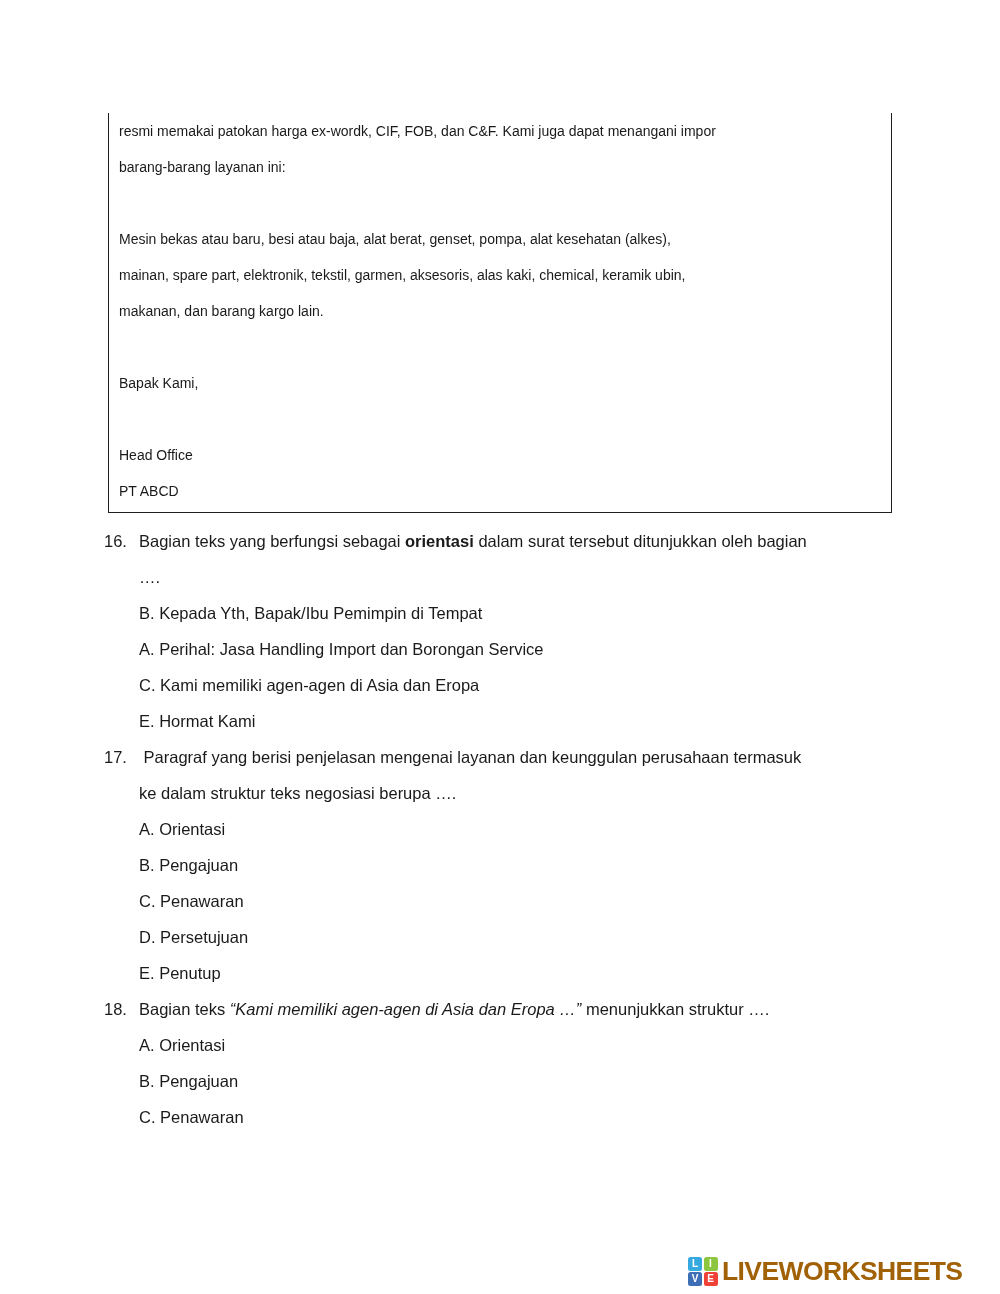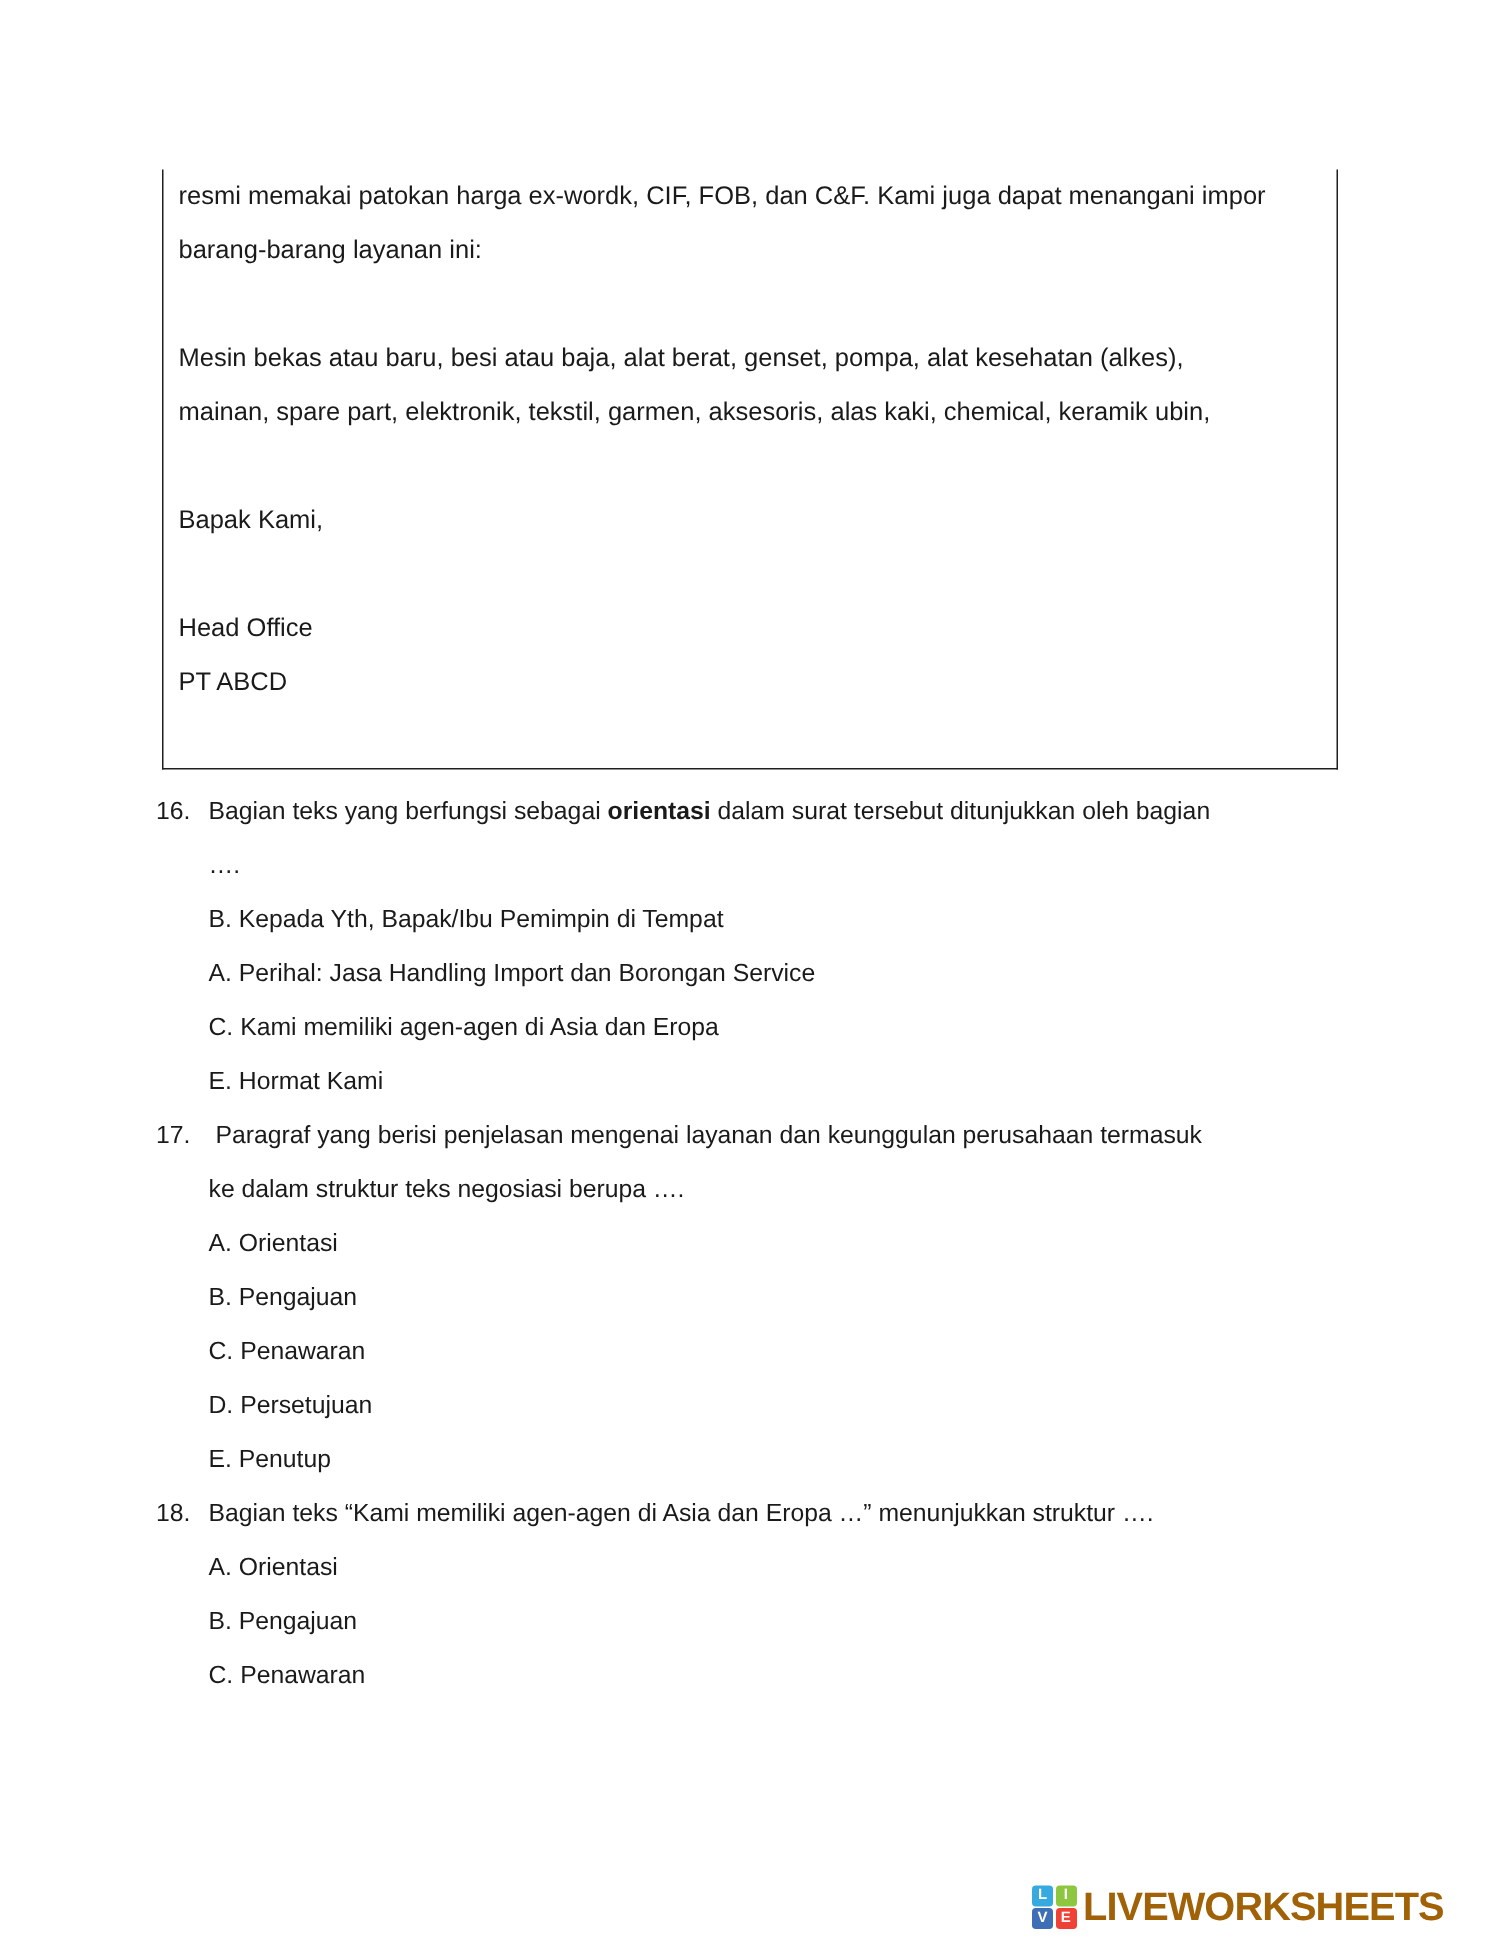--- a/index.html
+++ b/index.html
@@ -28,7 +28,7 @@
   .letter-line {
     line-height: 36px;
     min-height: 36px;
-    font-size: 17px;
+    font-size: 14px;
     white-space: pre;
   }
 

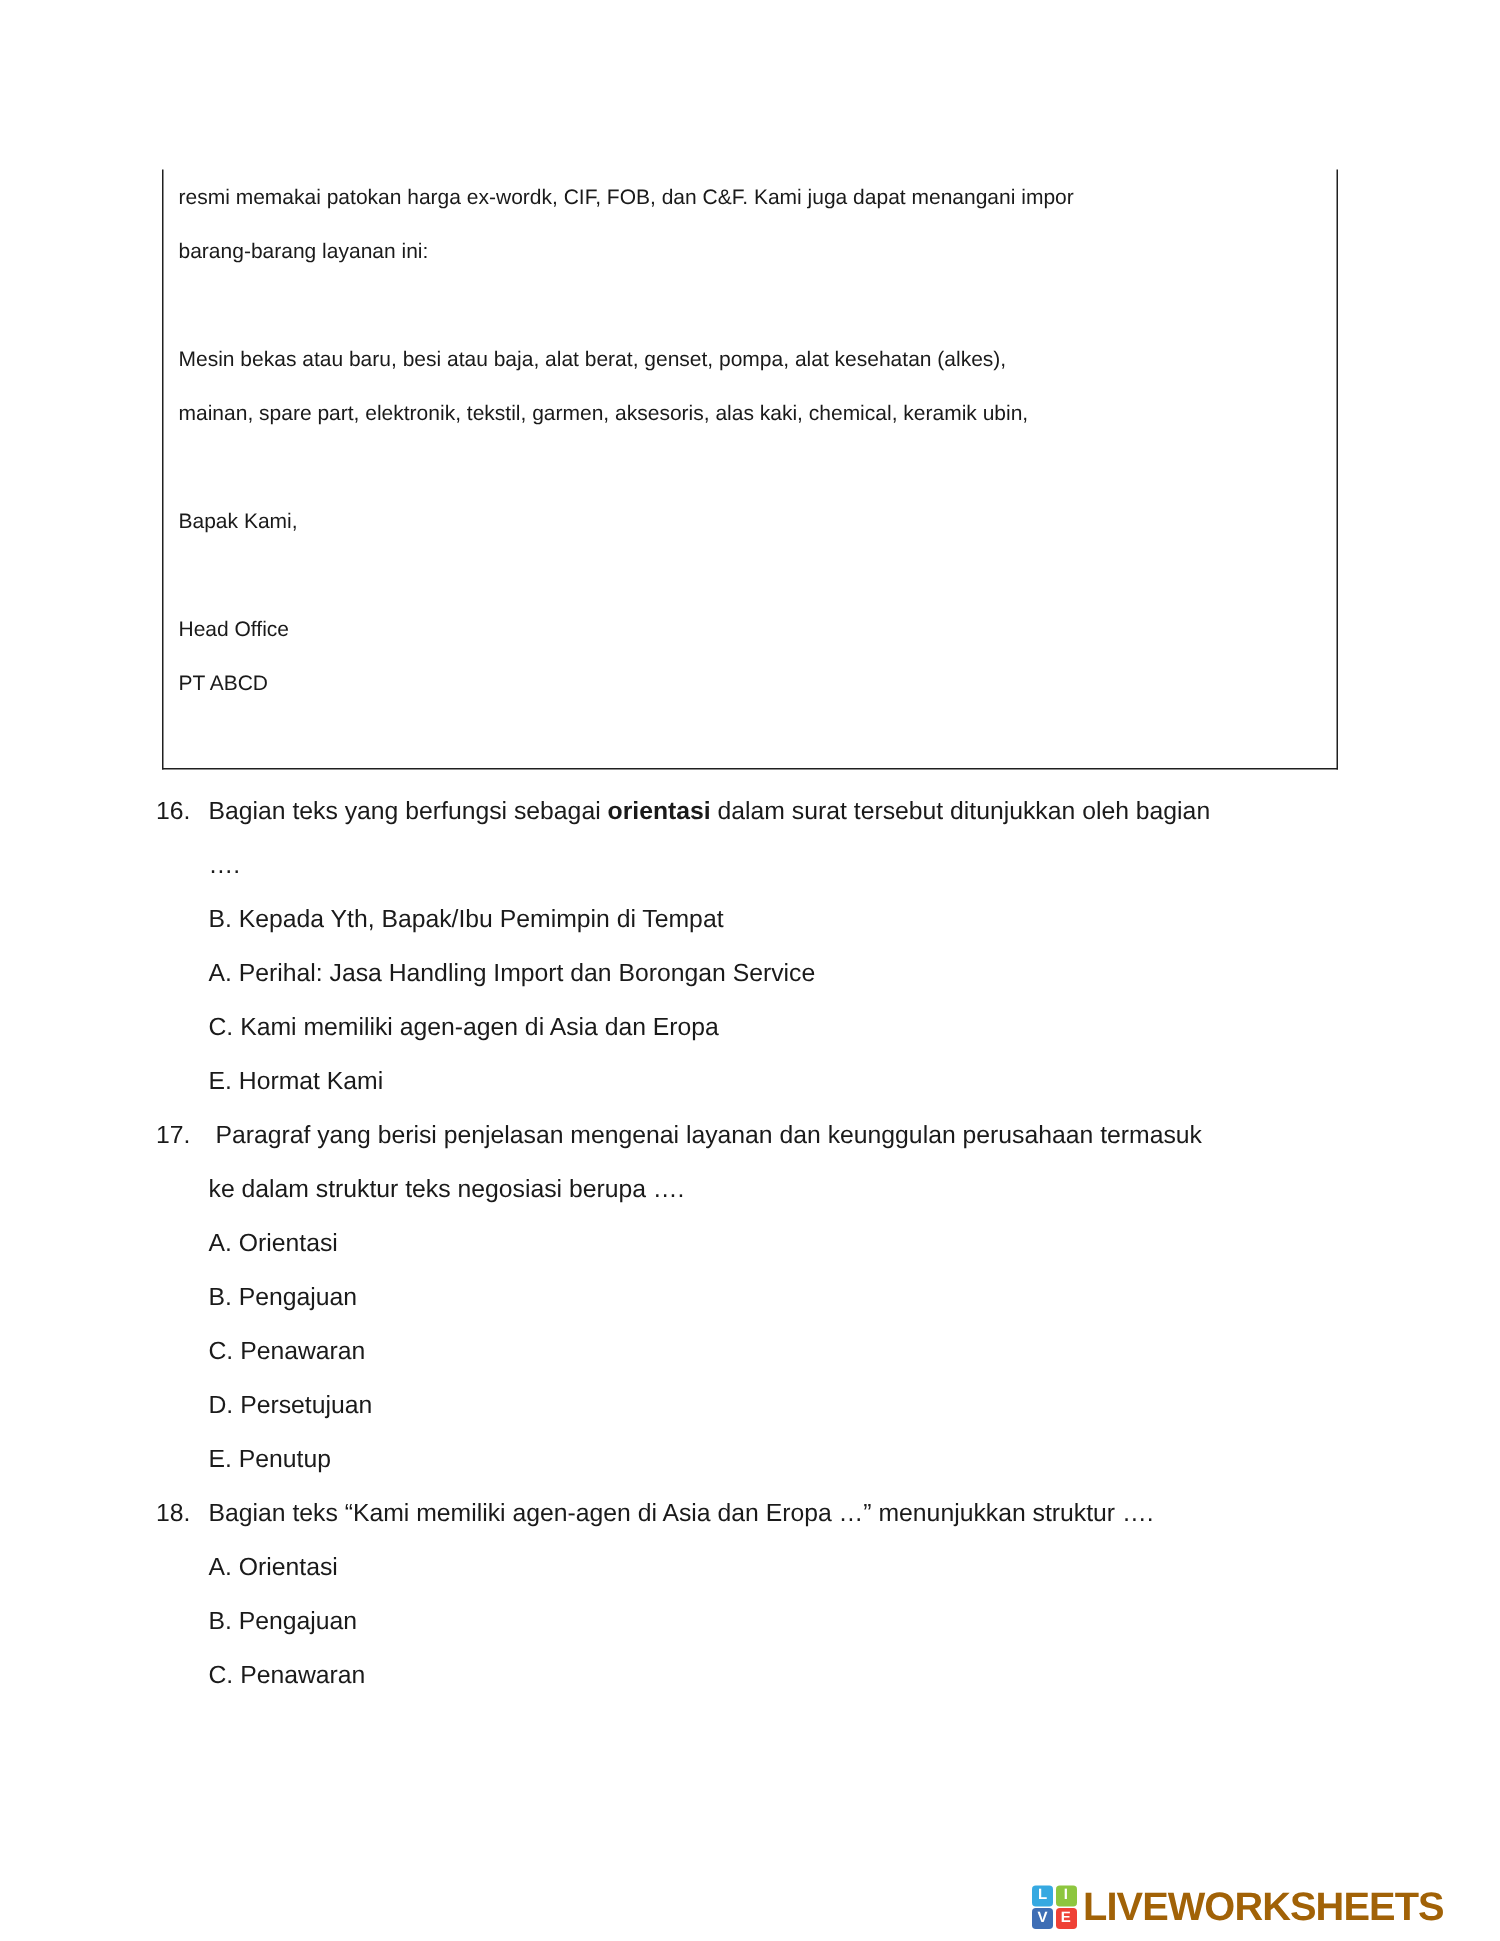--- a/index.html
+++ b/index.html
@@ -97,6 +97,7 @@
   <div class="letter-line"></div>
   <div class="letter-line">Mesin bekas atau baru, besi atau baja, alat berat, genset, pompa, alat kesehatan (alkes),</div>
   <div class="letter-line">mainan, spare part, elektronik, tekstil, garmen, aksesoris, alas kaki, chemical, keramik ubin,</div>
+  <div class="letter-line">makanan, dan barang kargo lain.</div>
   <div class="letter-line"></div>
   <div class="letter-line">Bapak Kami,</div>
   <div class="letter-line"></div>

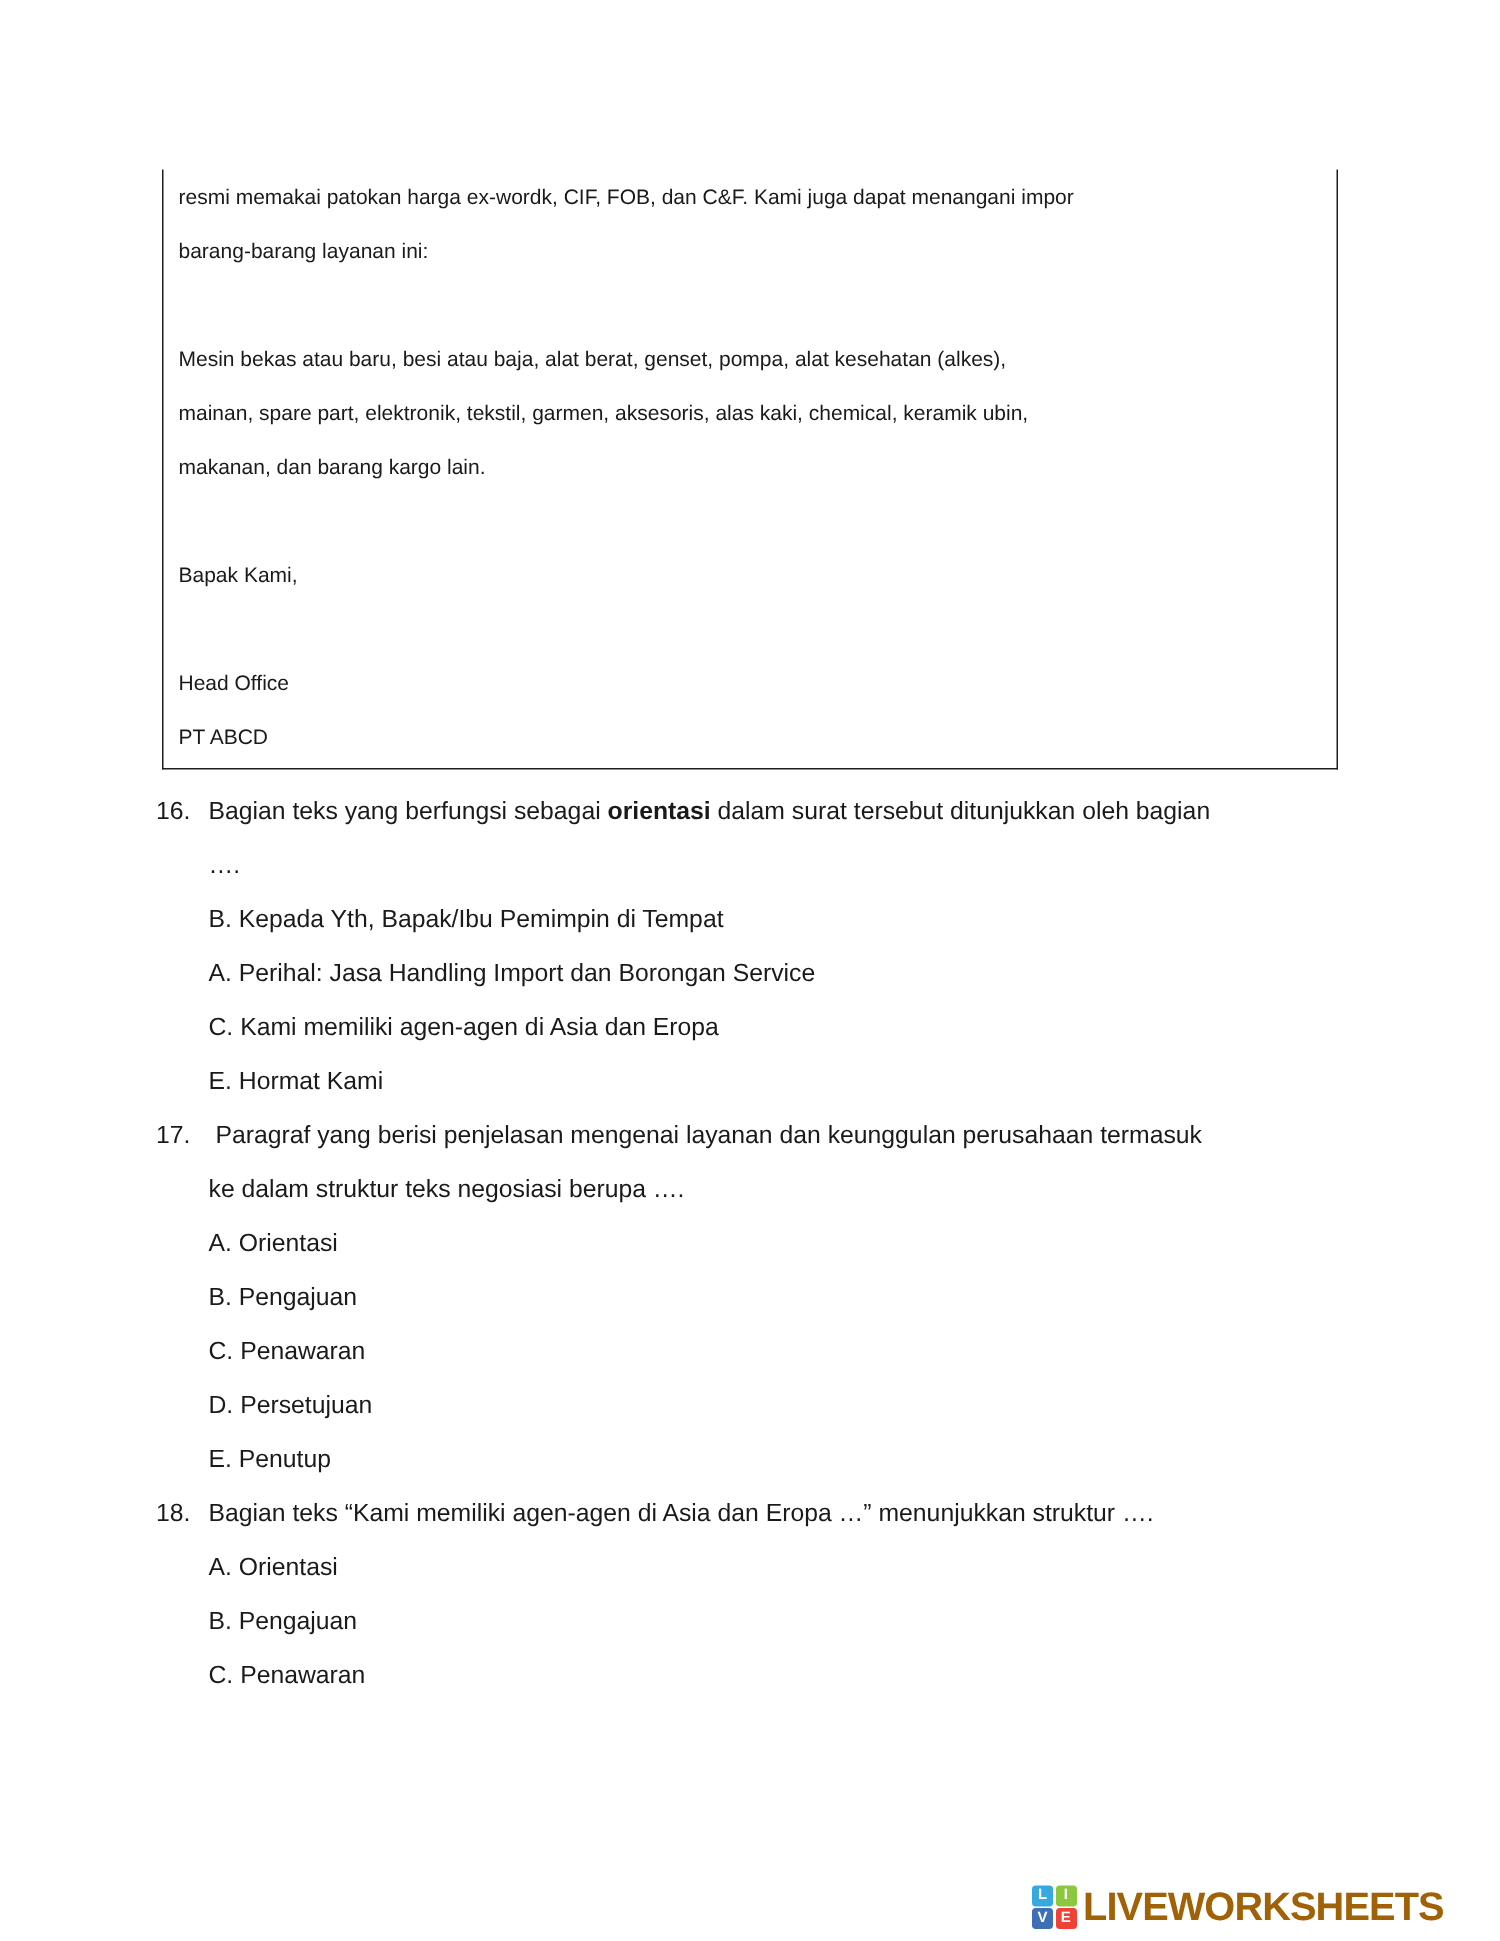--- a/index.html
+++ b/index.html
@@ -127,7 +127,7 @@
   </div>
 
   <div>
-    <div class="q-line q-head"><span class="q-num">18.</span><span><span>Bagian teks </span><span style="">“Kami memiliki agen-agen di Asia dan Eropa …”</span><span> menunjukkan struktur ….</span></span></div>
+    <div class="q-line q-head"><span class="q-num">18.</span><span><span>Bagian teks </span><span style="font-style: italic;">“Kami memiliki agen-agen di Asia dan Eropa …”</span><span> menunjukkan struktur ….</span></span></div>
     <div class="q-line q-option">A. Orientasi</div>
     <div class="q-line q-option">B. Pengajuan</div>
     <div class="q-line q-option">C. Penawaran</div>

